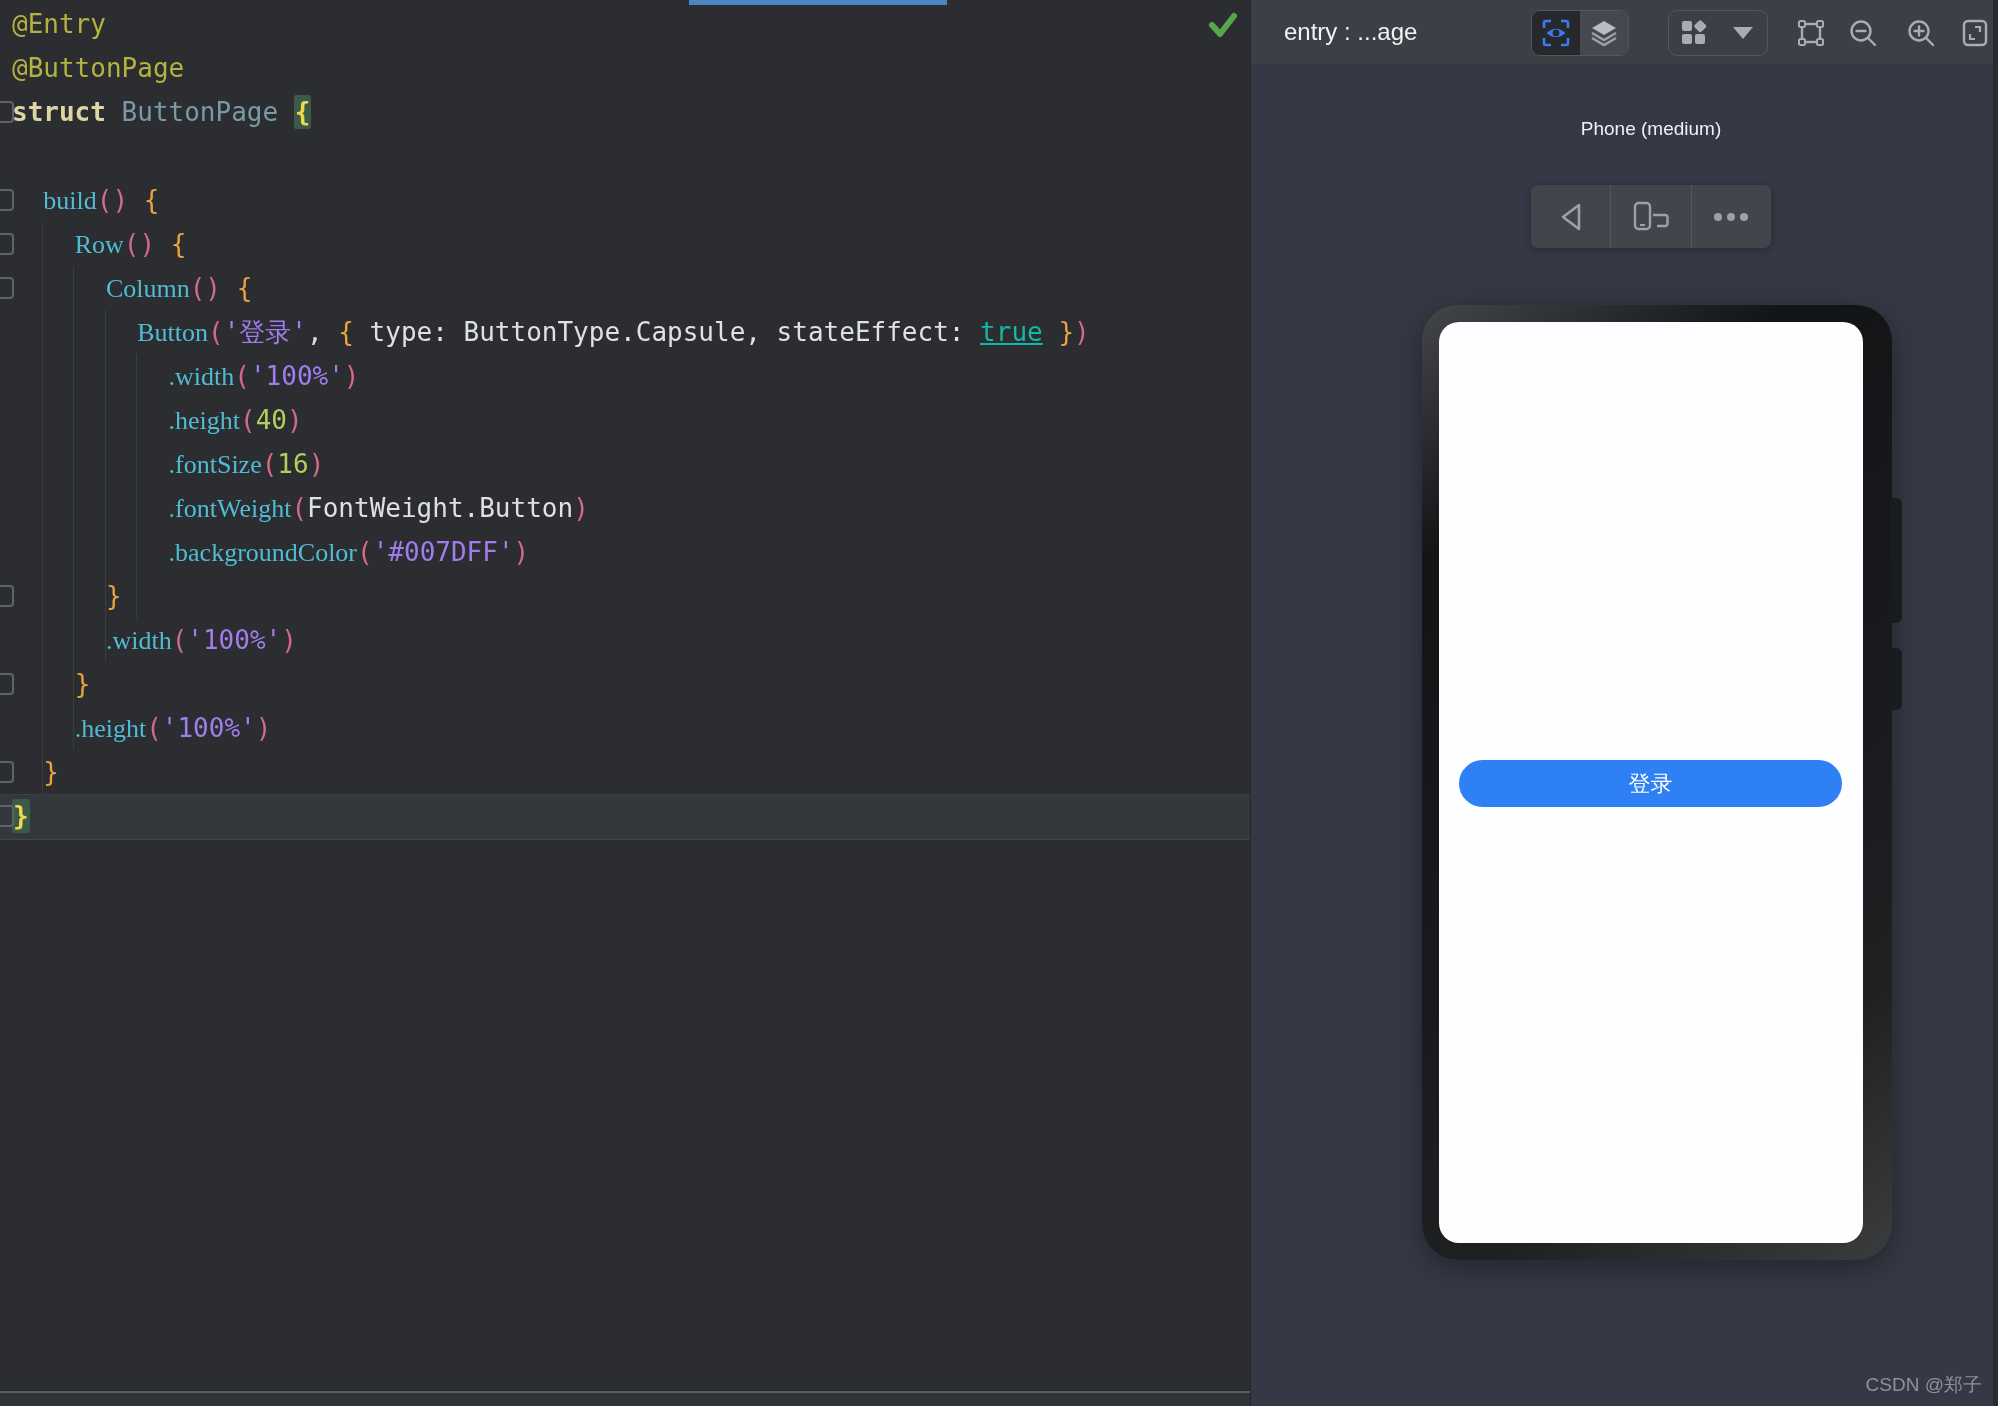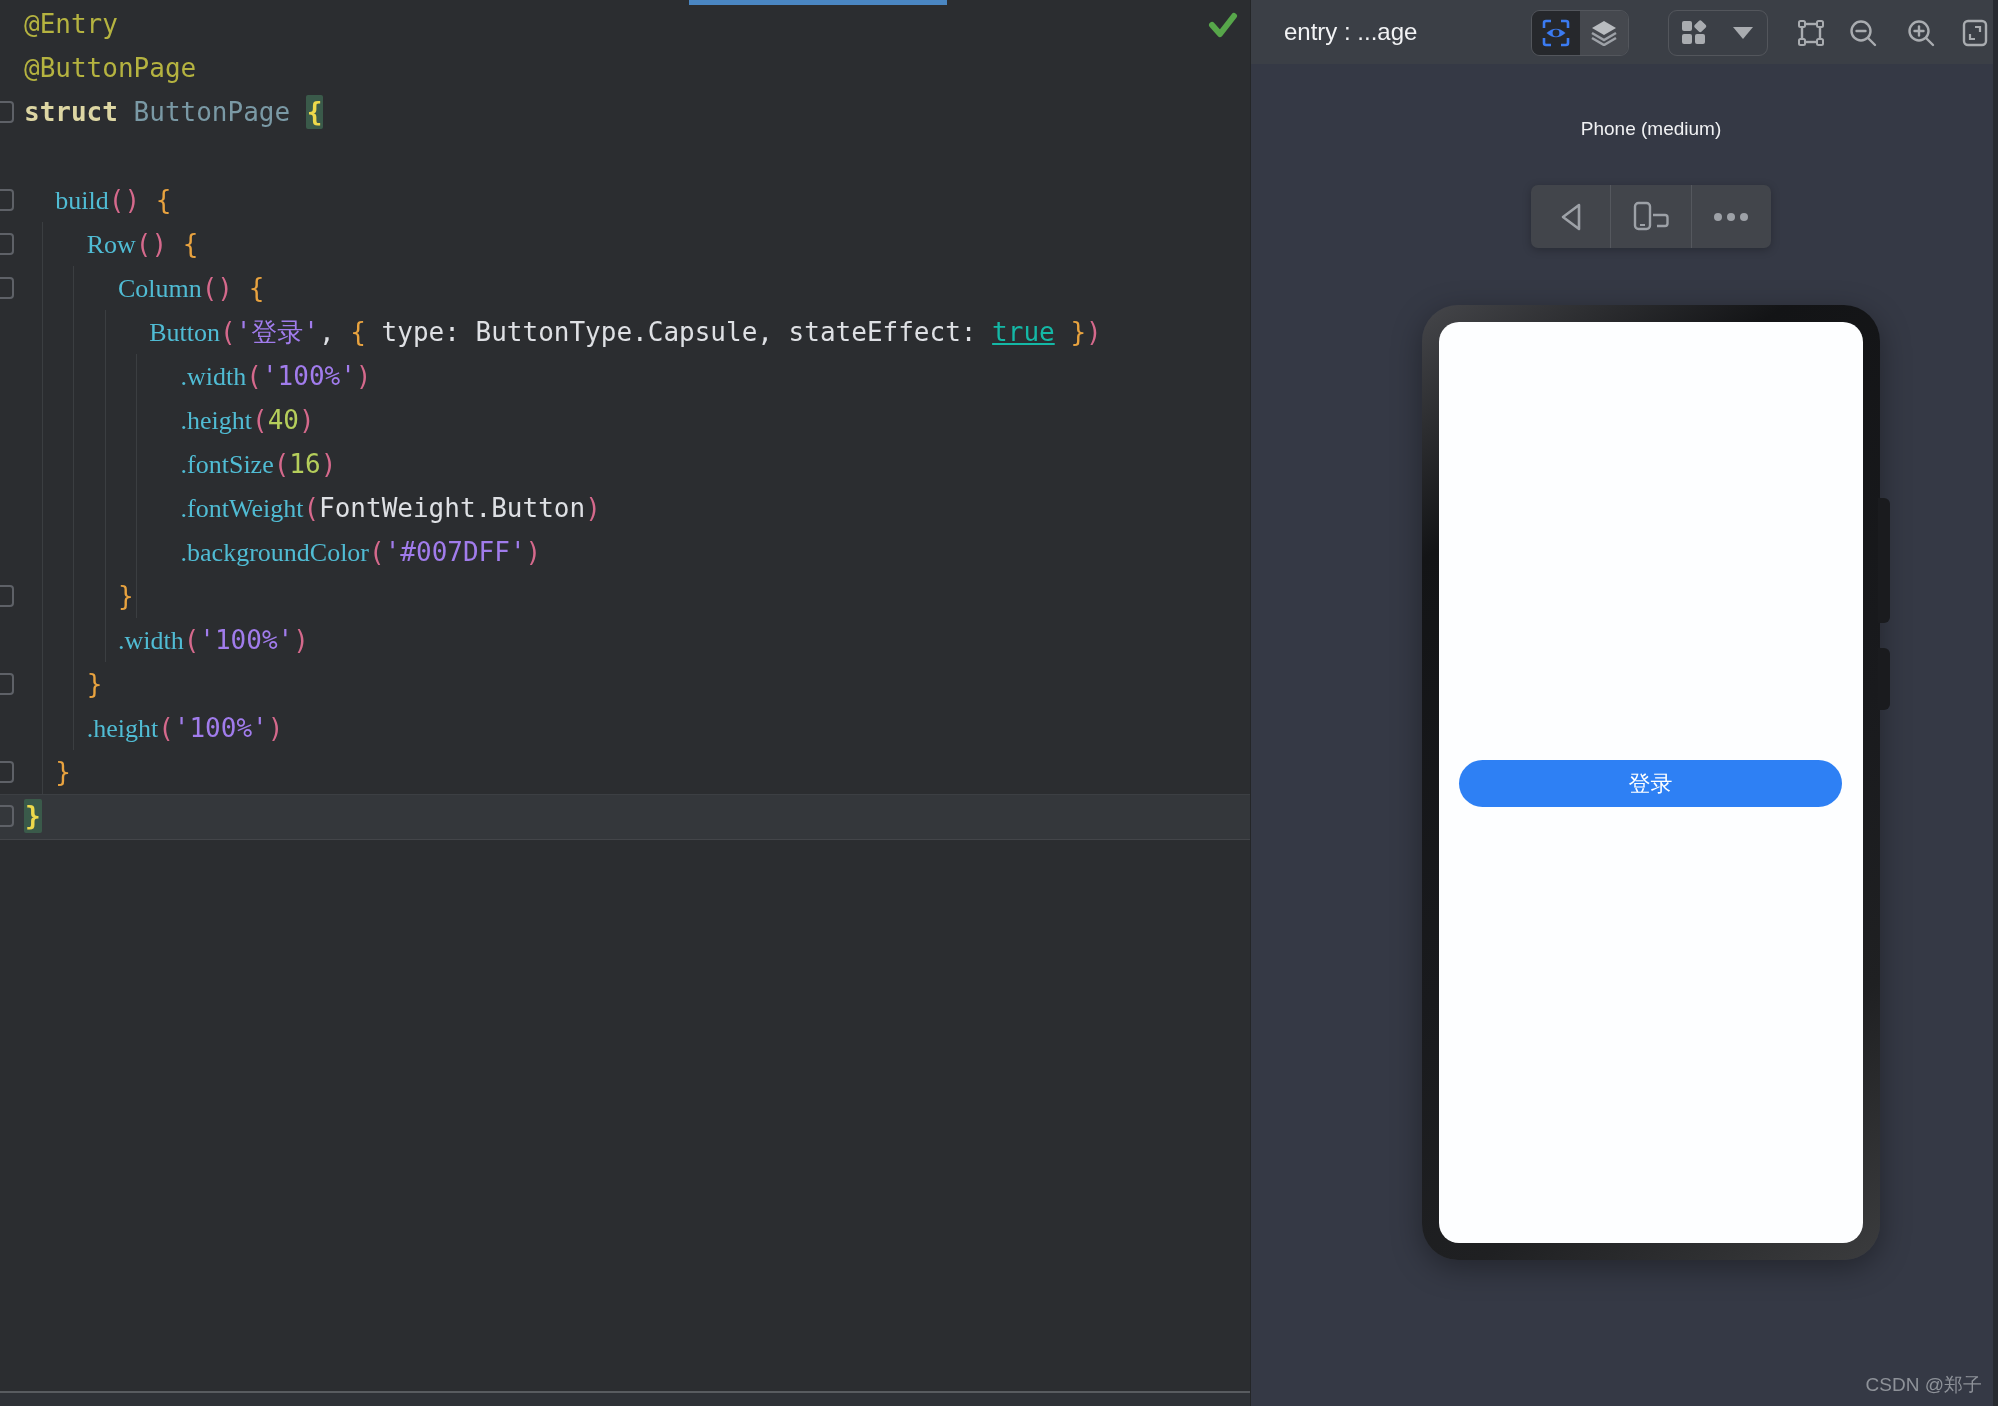--- a/index.html
+++ b/index.html
@@ -15,7 +15,7 @@
   .code-area{position:absolute;left:0;top:2px;width:1250px;}
   .code-line{height:44px;line-height:44px;white-space:pre;
              font-family:"DejaVu Sans Mono",monospace;font-size:26px;font-weight:500;
-             padding-left:24px;position:relative;}
+             padding-left:12px;position:relative;}
   .tk-ann{color:#B5B340;}
   .tk-kw{color:#DDD6A3;font-weight:700;}
   .tk-cls{color:#7A99A5;}

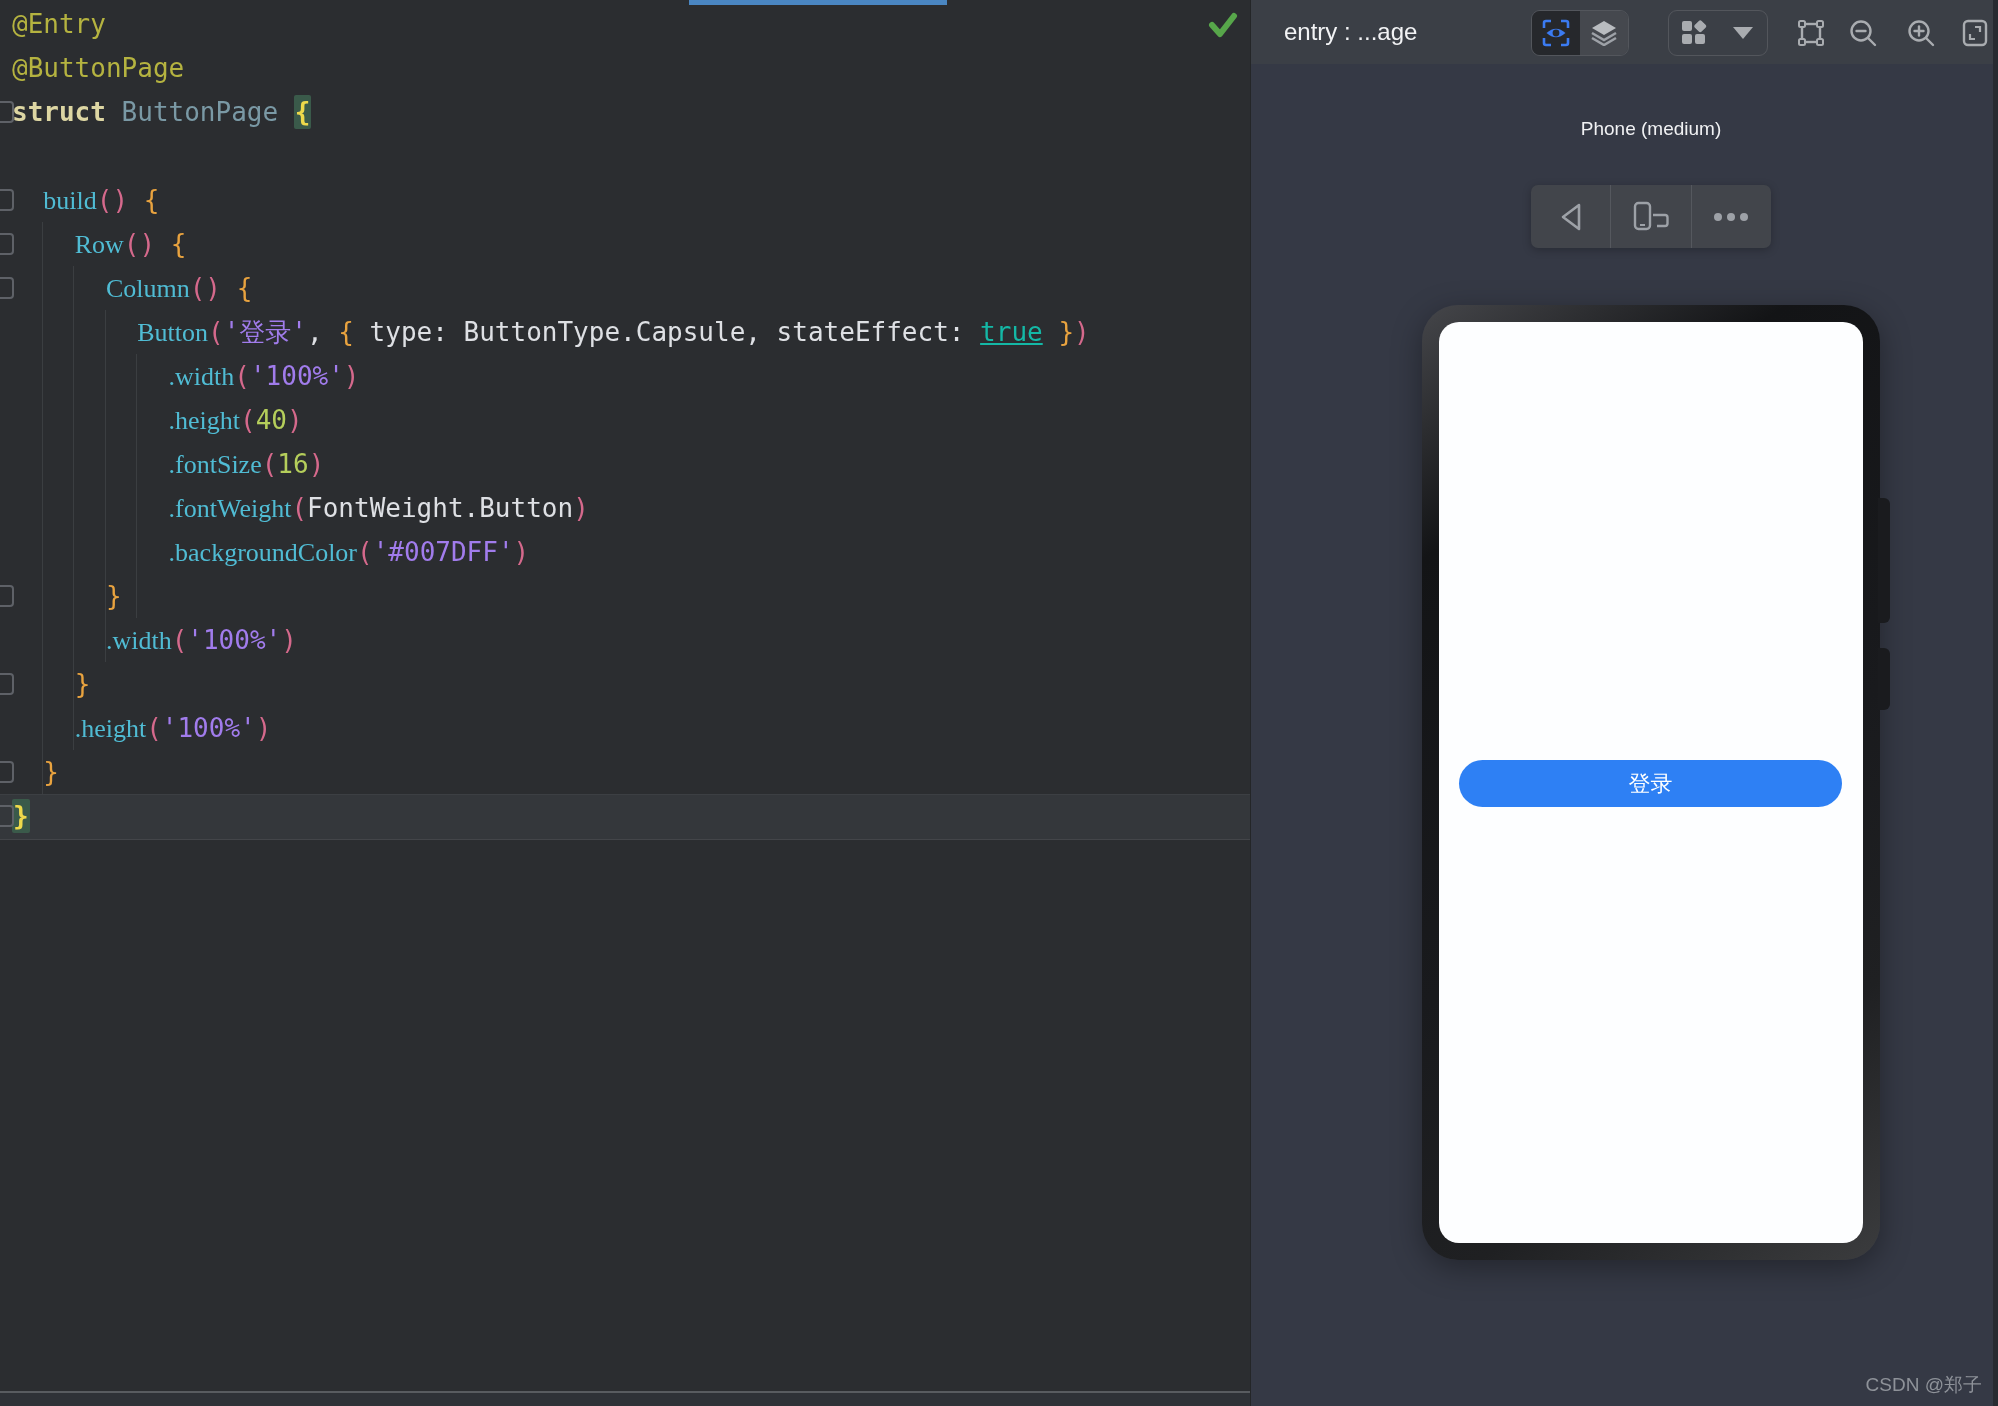--- a/index.html
+++ b/index.html
@@ -57,7 +57,7 @@
 
   .phone{position:absolute;left:171px;top:305px;width:458px;height:955px;border-radius:36px;
          background:linear-gradient(145deg,#45464a 0%,#131416 20%,#191a1d 55%,#1f2022 78%,#3b3c3e 100%);
-         box-shadow:0 8px 30px rgba(0,0,0,.35);}
+         box-shadow:0 8px 30px rgba(0,0,0,.35);padding-left:12px;}
   .side-btn{position:absolute;right:-10px;width:12px;background:#1a1b1e;border-radius:0 6px 6px 0;}
   .side-btn.vol{top:193px;height:125px;}
   .side-btn.pow{top:343px;height:62px;}

